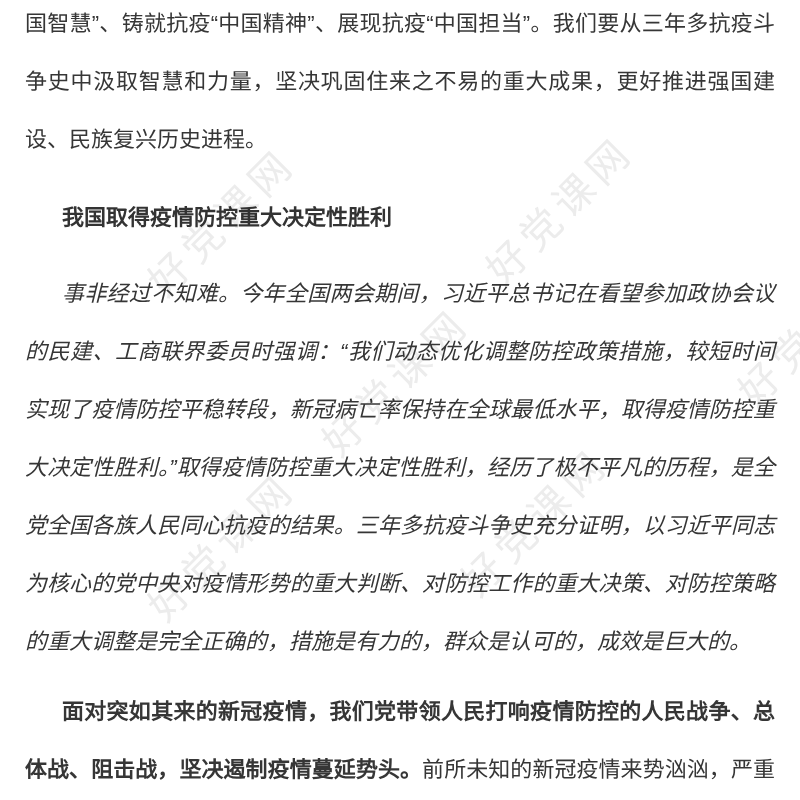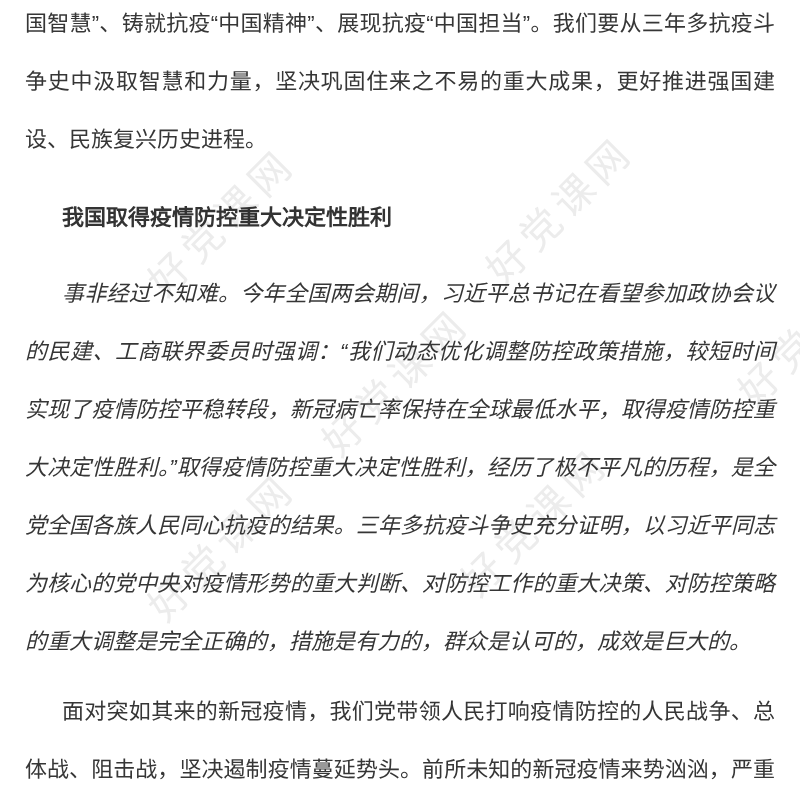--- a/index.html
+++ b/index.html
@@ -75,7 +75,7 @@
     margin-bottom: 0;
   }
   .bold-lead {
-    font-weight: 400;
+    font-weight: 700;
   }
 </style>
 </head>

